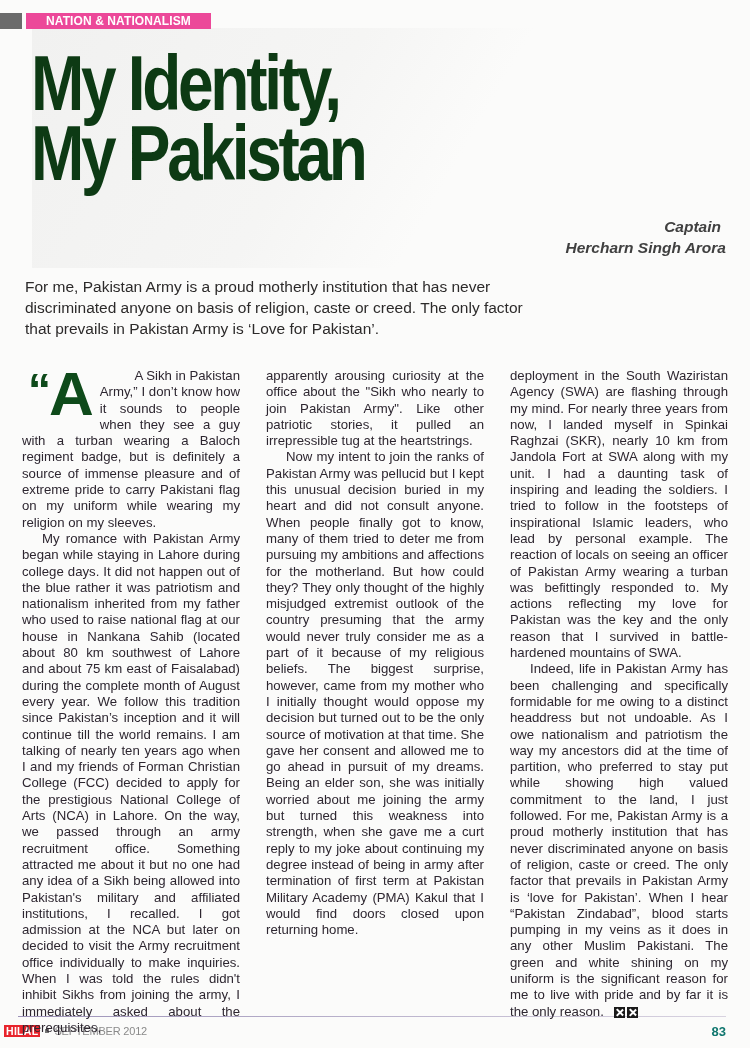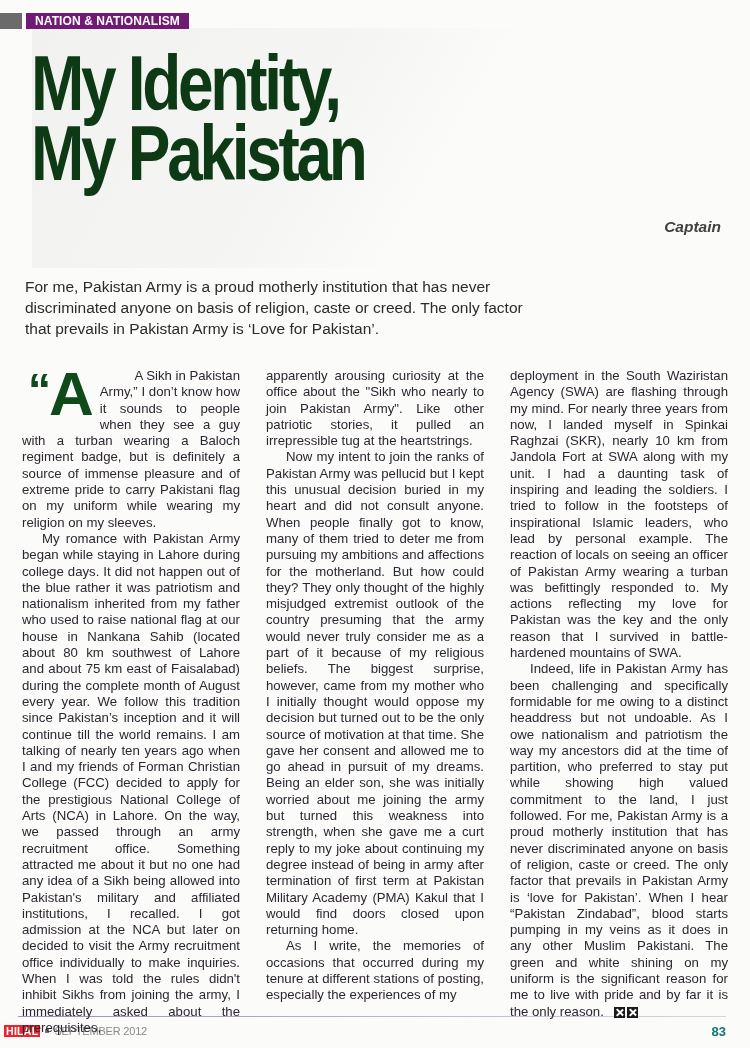--- a/index.html
+++ b/index.html
@@ -22,8 +22,8 @@
   .section-tag .grey { width: 22px; height: 16px; background: #6b6b6b; }
   .section-tag .gap { width: 4px; }
   .section-tag .label {
-    background: #701a75; color: #fff; font-size: 12px; font-weight: bold;
-    line-height: 16px; padding: 0 9px; letter-spacing: 0.1px;
+    background: #ec4899; color: #fff; font-size: 12px; font-weight: bold;
+    line-height: 16px; padding: 0 20px; letter-spacing: 0.1px;
   }
   .title {
     position: absolute; left: 31px; top: 48px; z-index: 2;

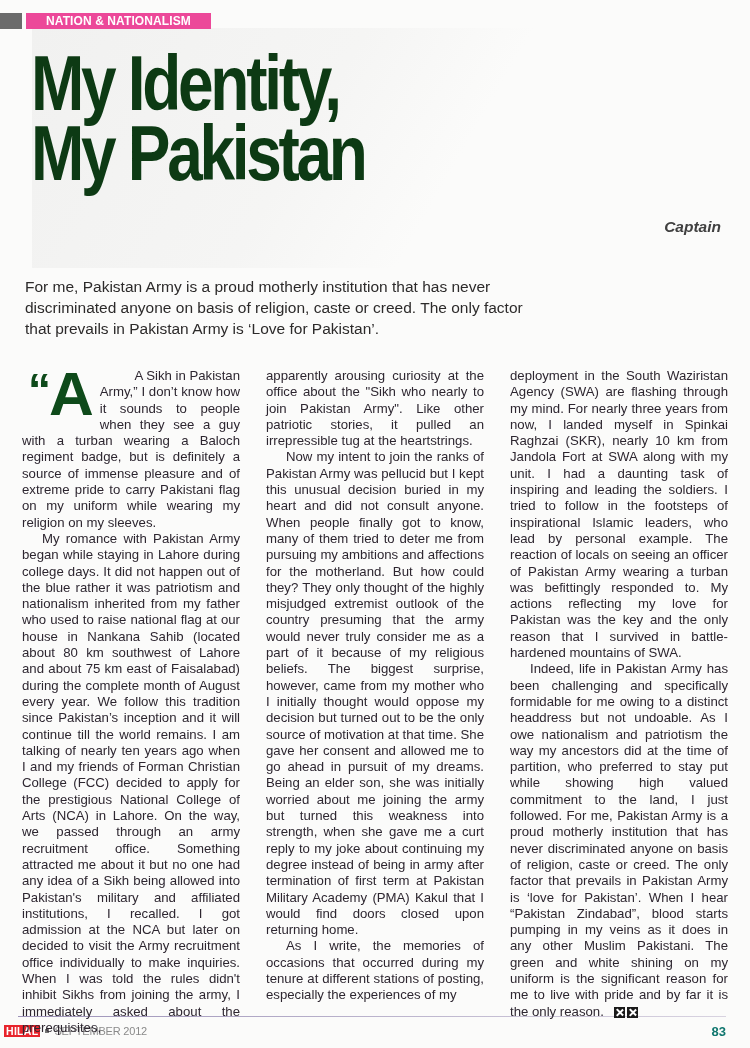--- a/index.html
+++ b/index.html
@@ -103,6 +103,7 @@
 
 <div class="byline">
   <div class="rank">Captain</div>
+  <div>Hercharn Singh Arora</div>
 </div>
 
 <div class="standfirst">For me, Pakistan Army is a proud motherly institution that has never discriminated anyone on basis of religion, caste or creed. The only factor that prevails in Pakistan Army is ‘Love for Pakistan’.</div>

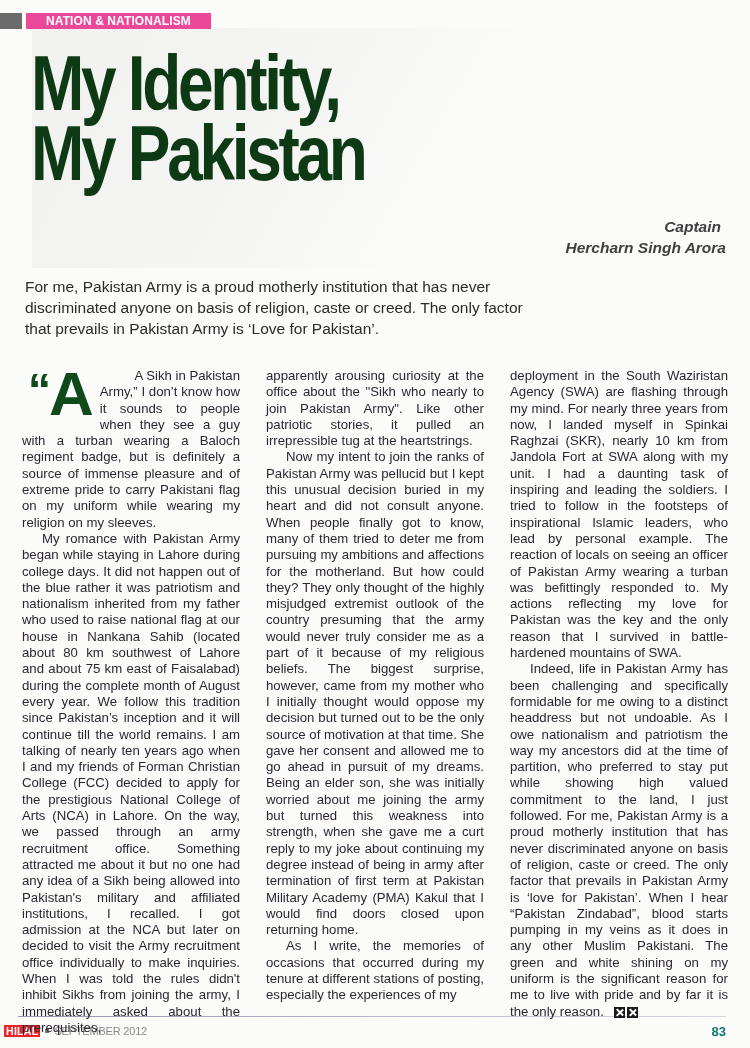--- a/index.html
+++ b/index.html
@@ -120,7 +120,6 @@
   <div class="col">
     <p class="noindent">apparently arousing curiosity at the office about the "Sikh who nearly to join Pakistan Army". Like other patriotic stories, it pulled an irrepress­ible tug at the heartstrings.</p>
     <p>Now my intent to join the ranks of Pakistan Army was pellucid but I kept this unusual decision buried in my heart and did not consult anyone. When people finally got to know, many of them tried to deter me from pursuing my ambitions and affections for the motherland. But how could they? They only thought of the highly misjudged extremist outlook of the country presuming that the army would never truly consider me as a part of it because of my religious beliefs. The biggest surprise, however, came from my mother who I initially thought would oppose my decision but turned out to be the only source of motivation at that time. She gave her consent and allowed me to go ahead in pursuit of my dreams. Being an elder son, she was initially worried about me joining the army but turned this weakness into strength, when she gave me a curt reply to my joke about continuing my degree instead of being in army after termination of first term at Pakistan Military Academy (PMA) Kakul that I would find doors closed upon returning home.</p>
-    <p>As I write, the memories of occasions that occurred during my tenure at different stations of posting, especially the experiences of my</p>
   </div>
   <div class="col">
     <p class="noindent">deployment in the South Waziristan Agency (SWA) are flashing through my mind. For nearly three years from now, I landed myself in Spinkai Raghzai (SKR), nearly 10 km from Jandola Fort at SWA along with my unit. I had a daunting task of inspiring and leading the soldiers. I tried to follow in the footsteps of inspirational Islamic leaders, who lead by personal example. The reaction of locals on seeing an officer of Pakistan Army wearing a turban was befittingly responded to. My actions reflecting my love for Pakistan was the key and the only reason that I survived in battle-hardened mountains of SWA.</p>

